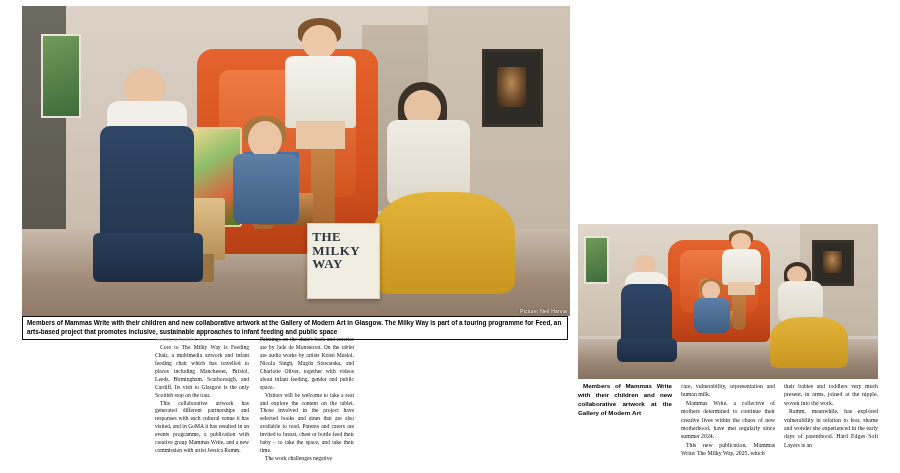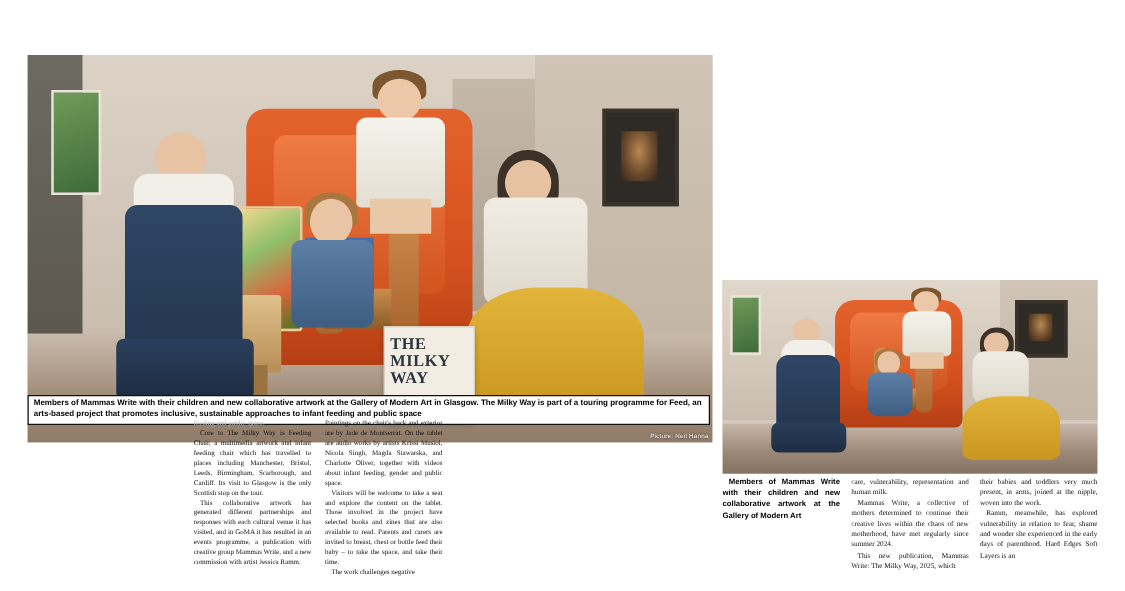--- a/index.html
+++ b/index.html
@@ -33,7 +33,6 @@
     height: 310px;
     overflow: hidden;
     background: #cbb9a9;
-    margin-top: 38px;
   }
 
   

